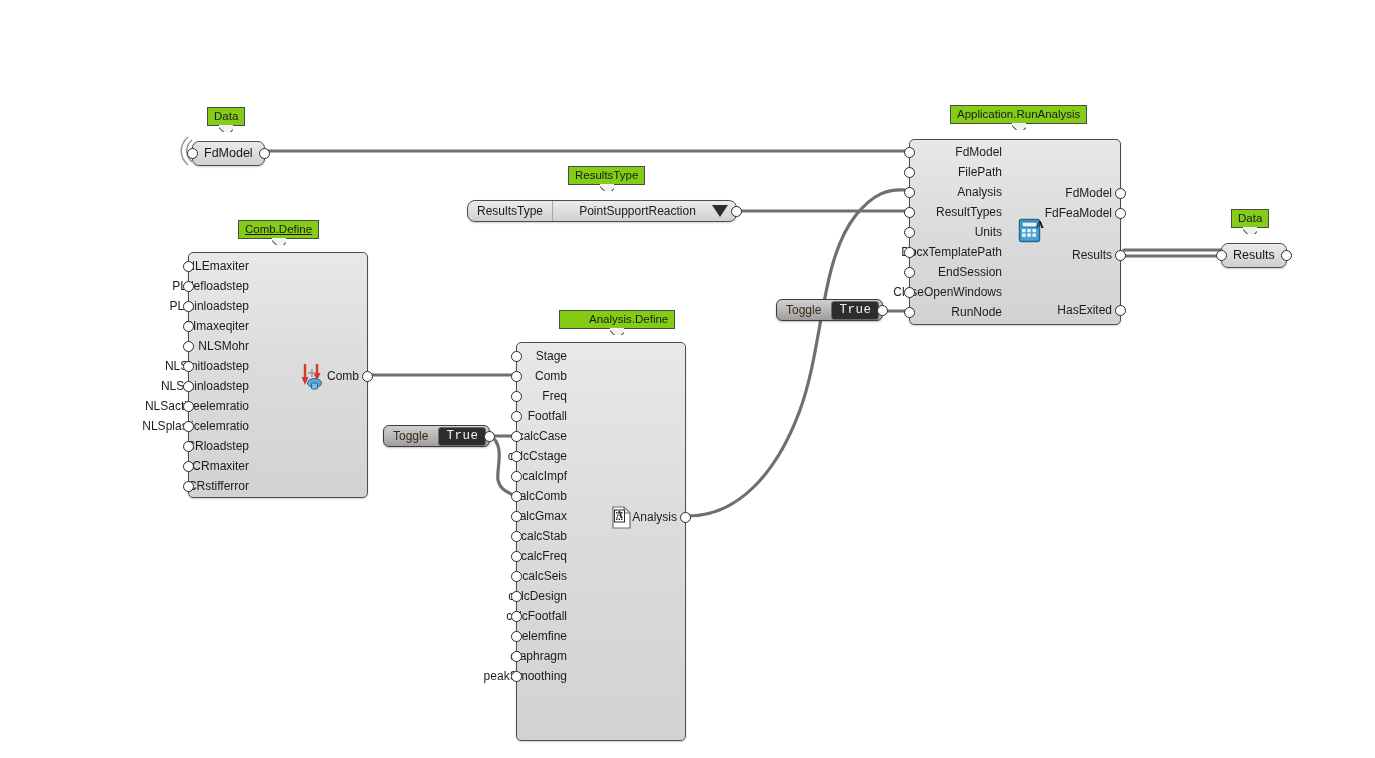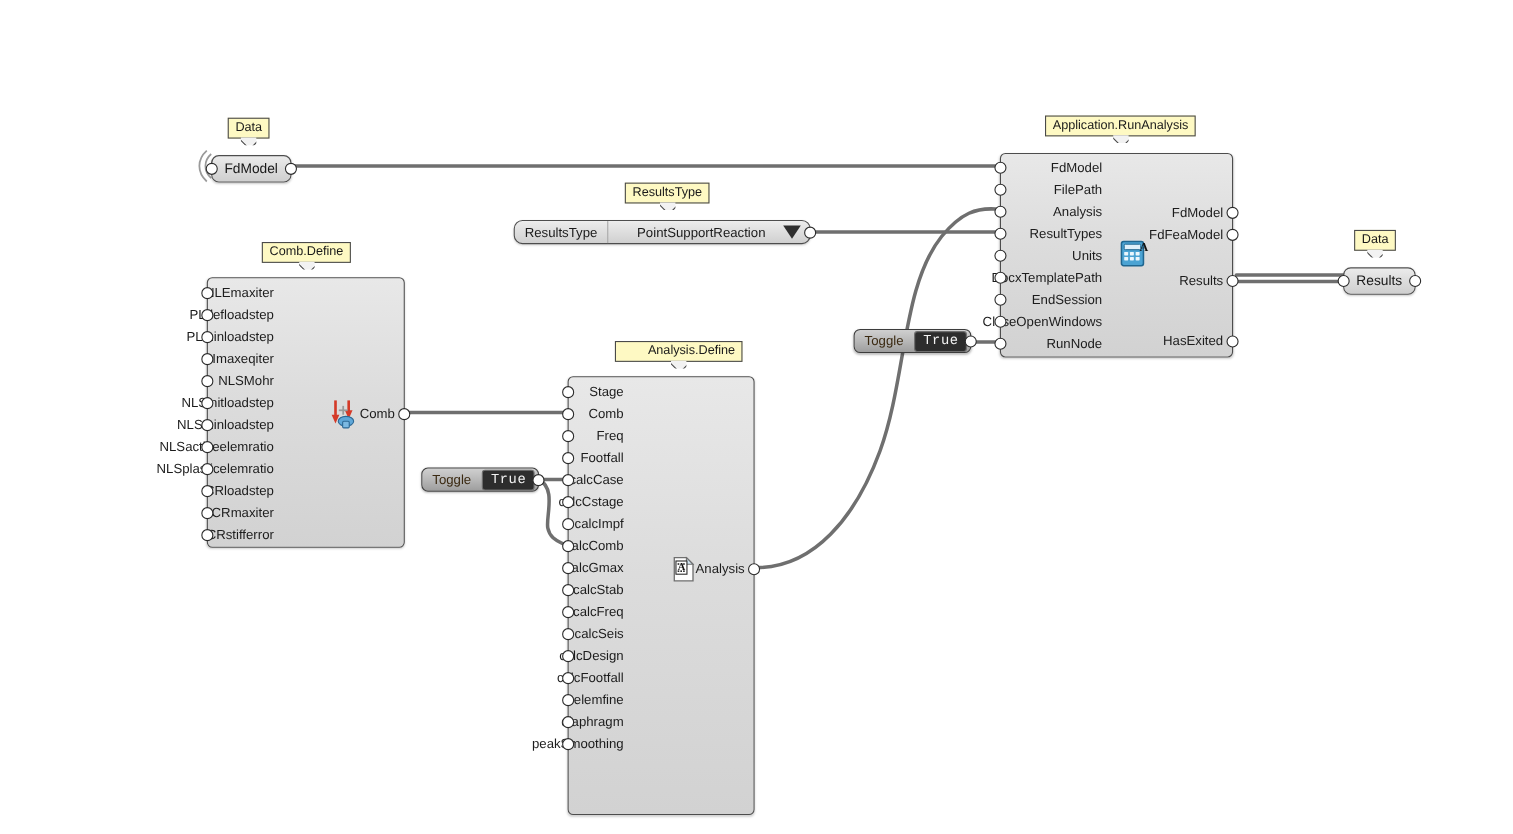--- a/index.html
+++ b/index.html
@@ -25,7 +25,7 @@
   
   .nametag {
     position: absolute;
-    background: #fef9c3;
+    background: #84cc16;
     border: 1px solid #4a4a4a;
     font-size: 11.5px;
     color: #1a1a1a;

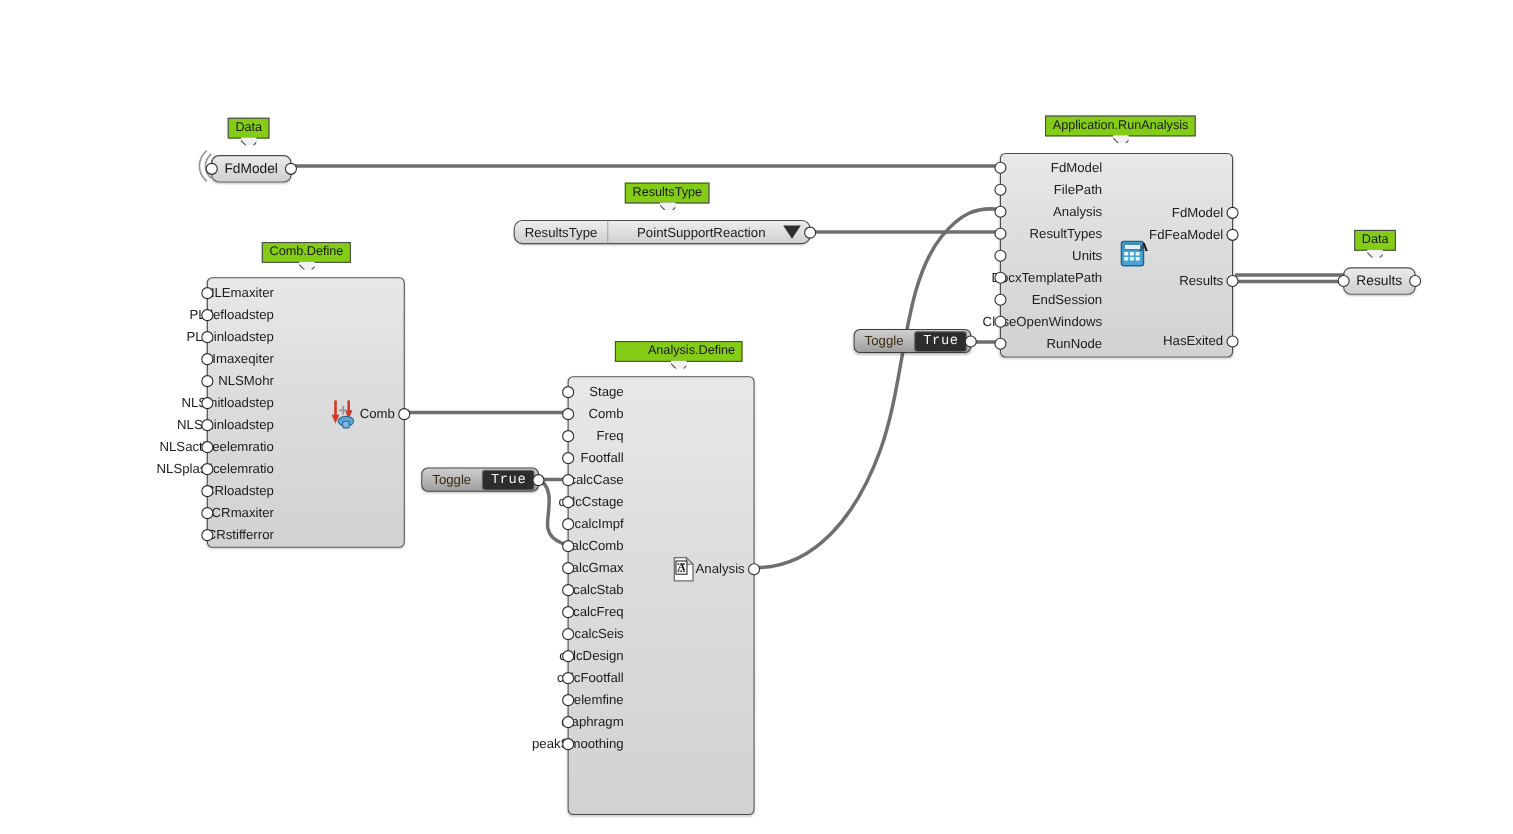--- a/index.html
+++ b/index.html
@@ -235,7 +235,7 @@
     <span class="port out" style="top:6px;"></span>
   </div>
 
-  <div class="nametag" style="left:238px; top:220px;">
+  <div class="nametag" style="left:238px; top:220px;text-decoration:underline;">
     <span>Comb.Define</span>
     <span class="tail"></span>
   </div>

